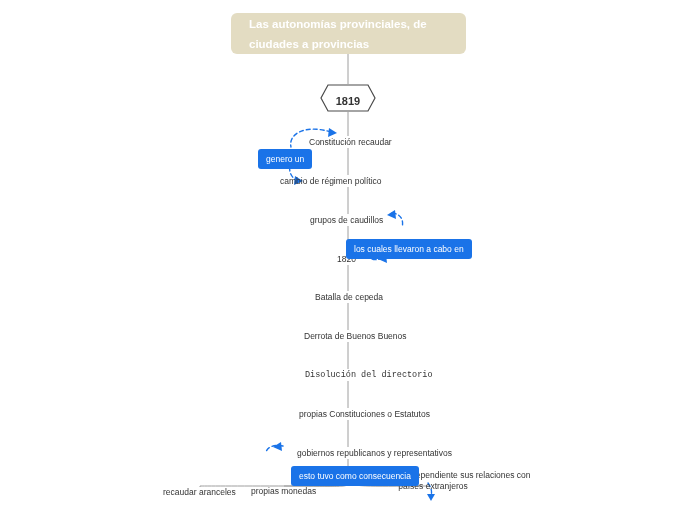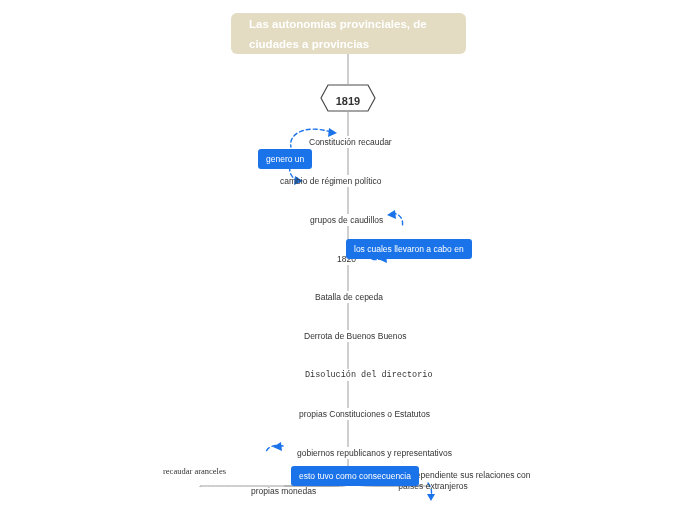--- a/index.html
+++ b/index.html
@@ -189,7 +189,7 @@
   <span>gobiernos republicanos y representativos</span>
 </div>
 
-<div class="text-node" style="left:163px; top:466px;font-family:Liberation Serif, serif;">
+<div class="text-node" style="left:163px; top:487px;">
   <span>recaudar aranceles</span>
 </div>
 

